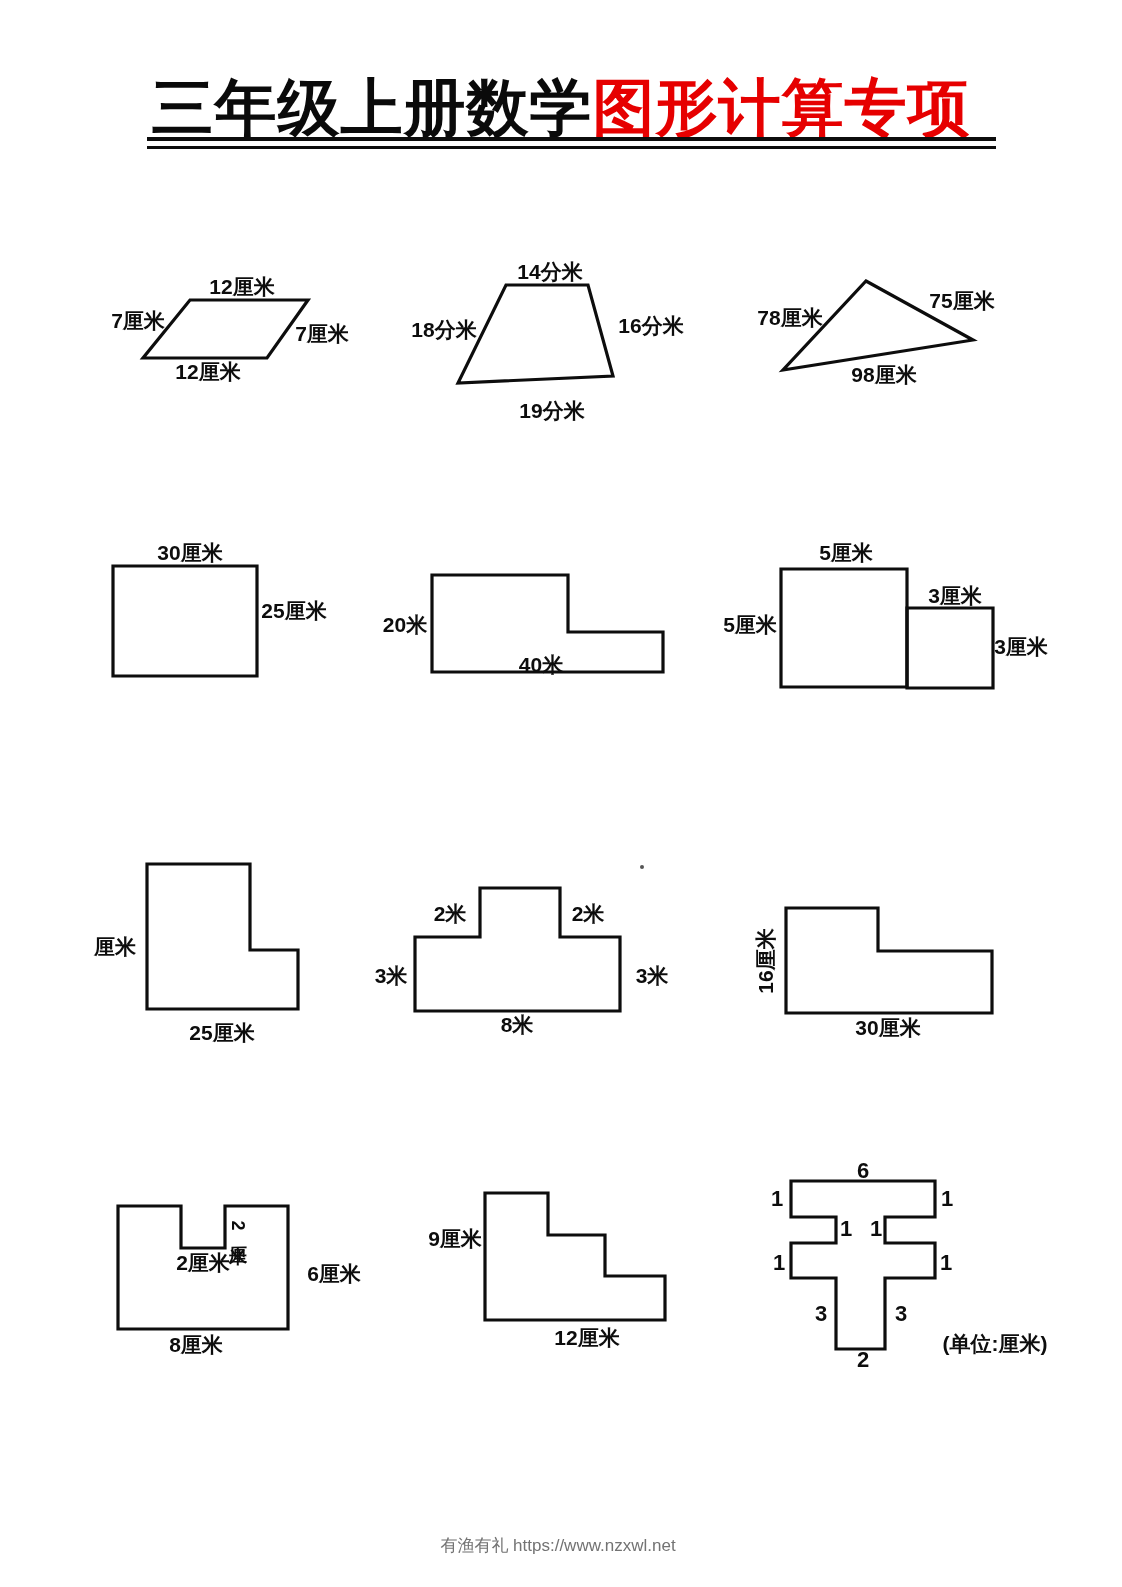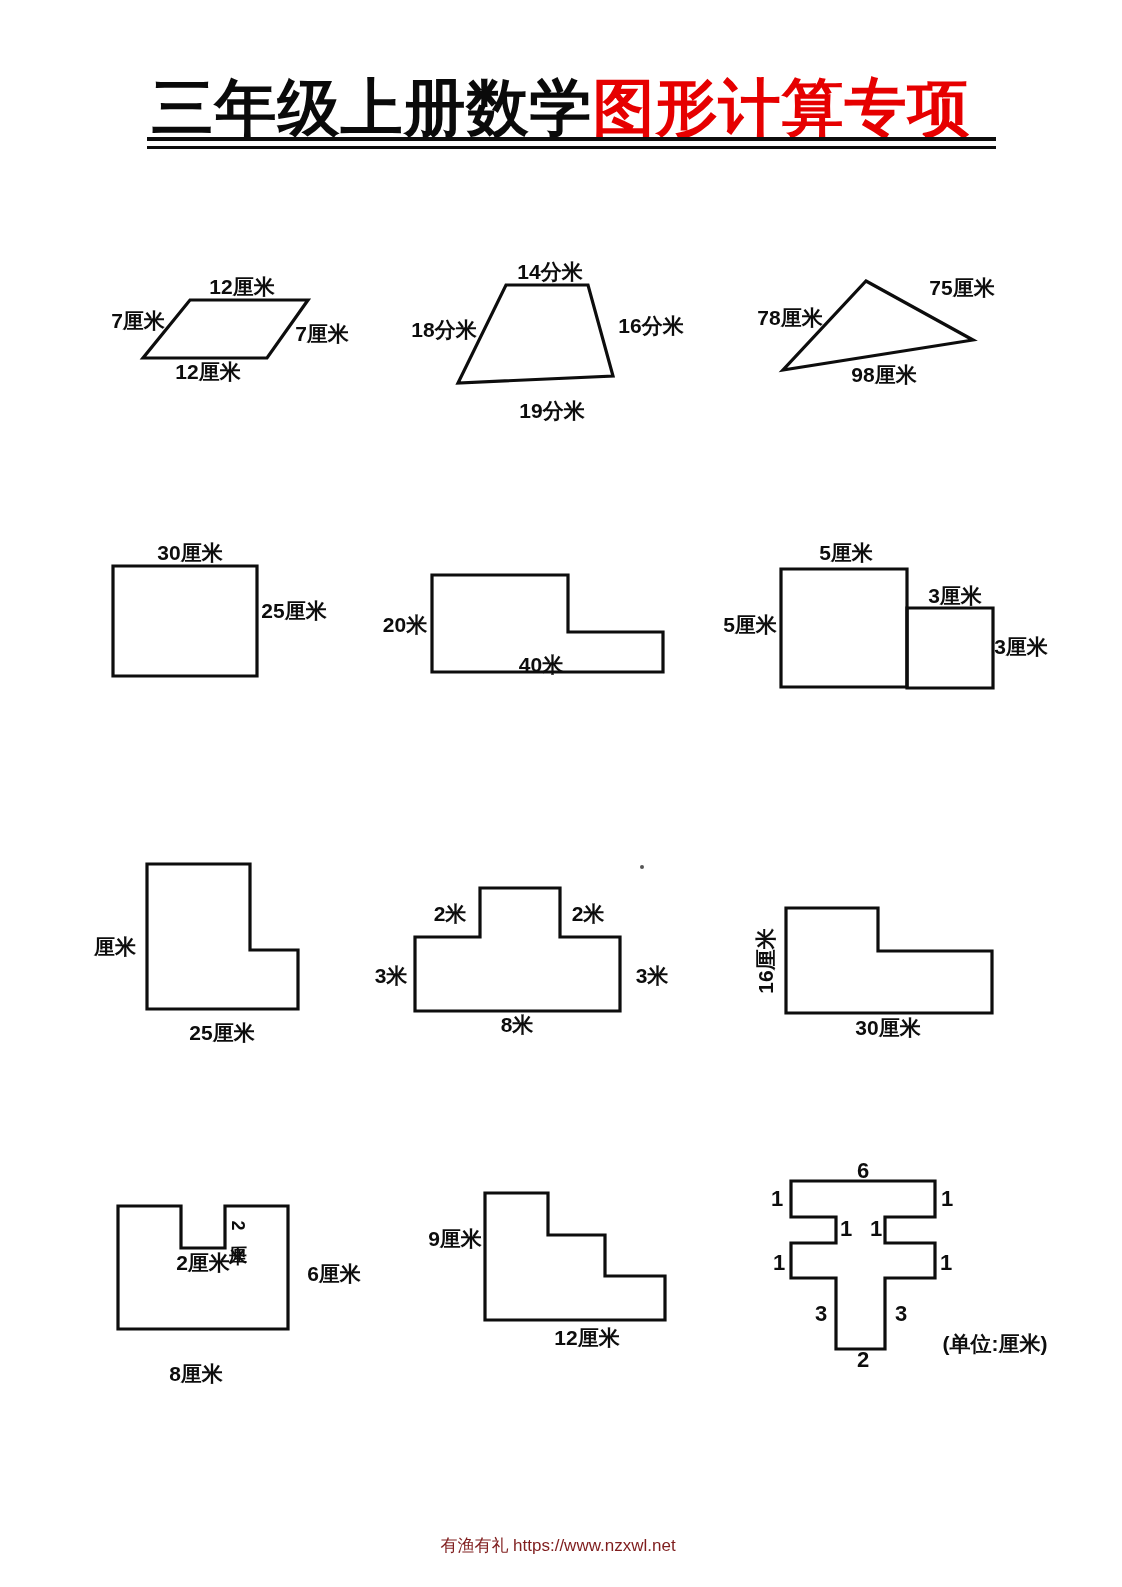--- a/index.html
+++ b/index.html
@@ -94,7 +94,7 @@
   <div class="lbl" style="left:552px;top:410px">19分米</div>
 
   <div class="lbl" style="left:790px;top:317px">78厘米</div>
-  <div class="lbl" style="left:962px;top:287px">75厘米</div>
+  <div class="lbl" style="left:962px;top:300px">75厘米</div>
   <div class="lbl" style="left:884px;top:374px">98厘米</div>
 
   <div class="lbl" style="left:190px;top:552px">30厘米</div>

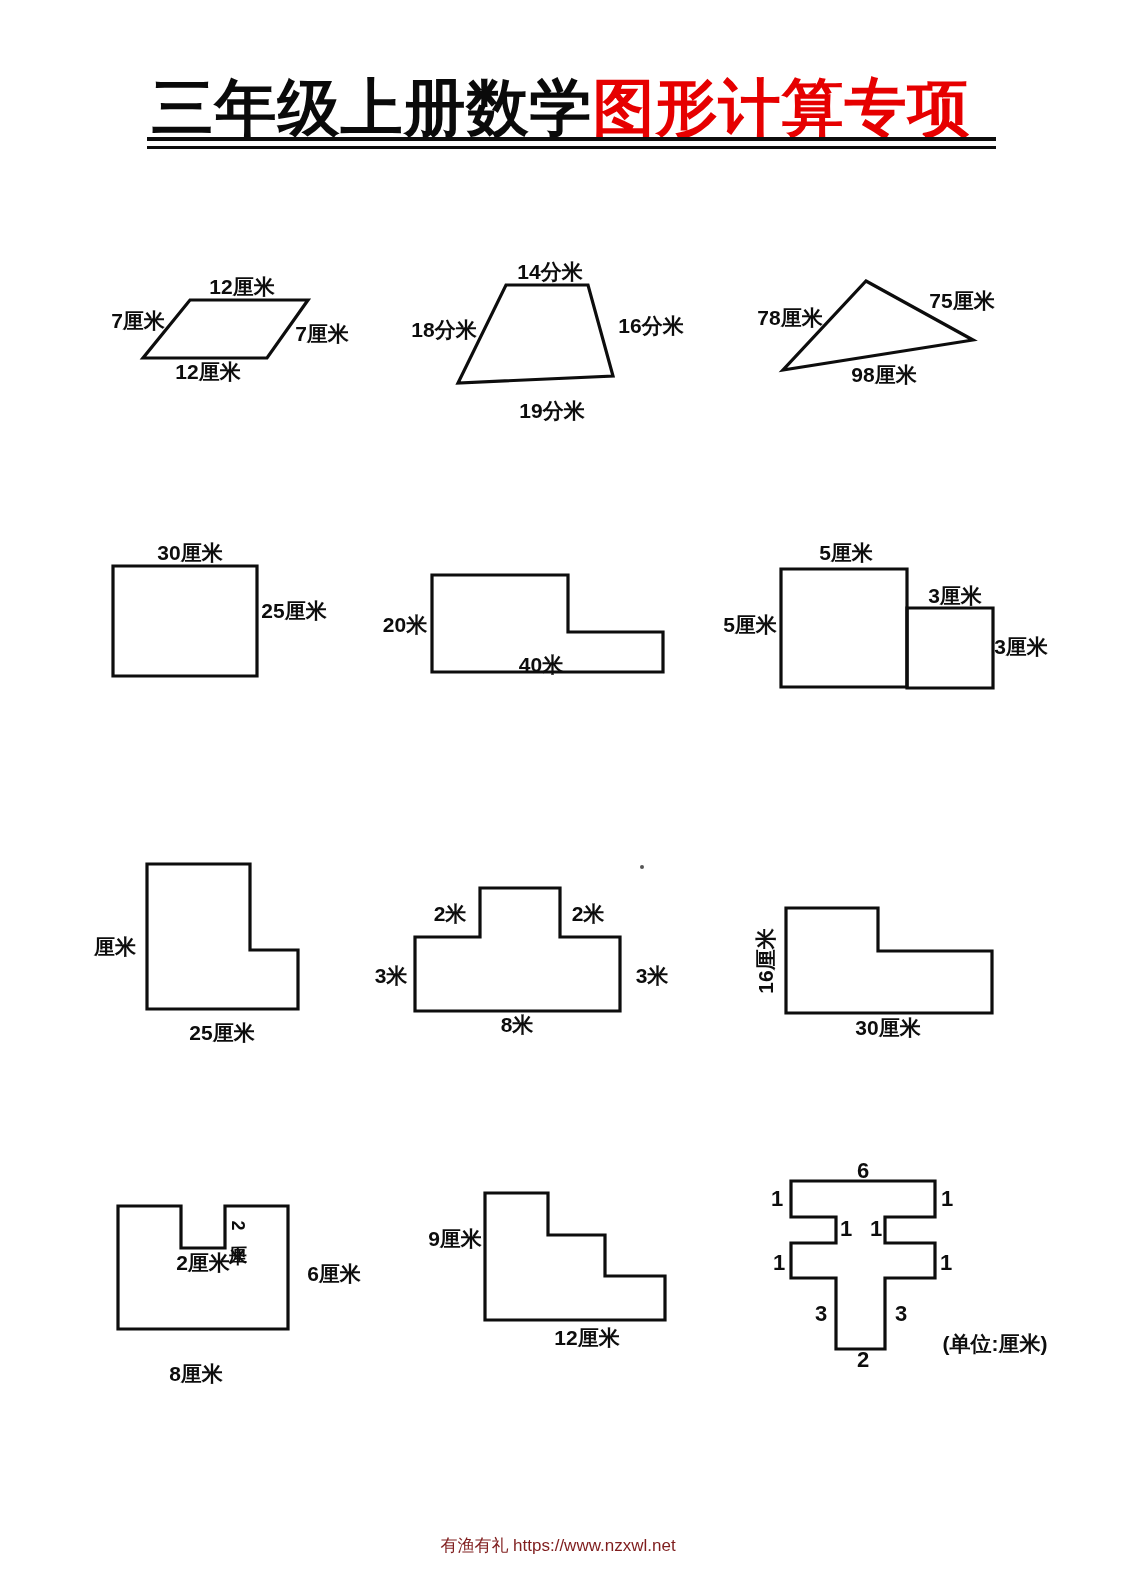--- a/index.html
+++ b/index.html
@@ -123,7 +123,7 @@
   <div class="lbl vert-cjk" style="left:238px;top:1227px">2厘米</div>
   <div class="lbl" style="left:203px;top:1262px">2厘米</div>
   <div class="lbl" style="left:334px;top:1273px">6厘米</div>
-  <div class="lbl" style="left:196px;top:1373px">8厘米</div>
+  <div class="lbl" style="left:196px;top:1344px">8厘米</div>
 
   <div class="lbl" style="left:455px;top:1238px">9厘米</div>
   <div class="lbl" style="left:587px;top:1337px">12厘米</div>

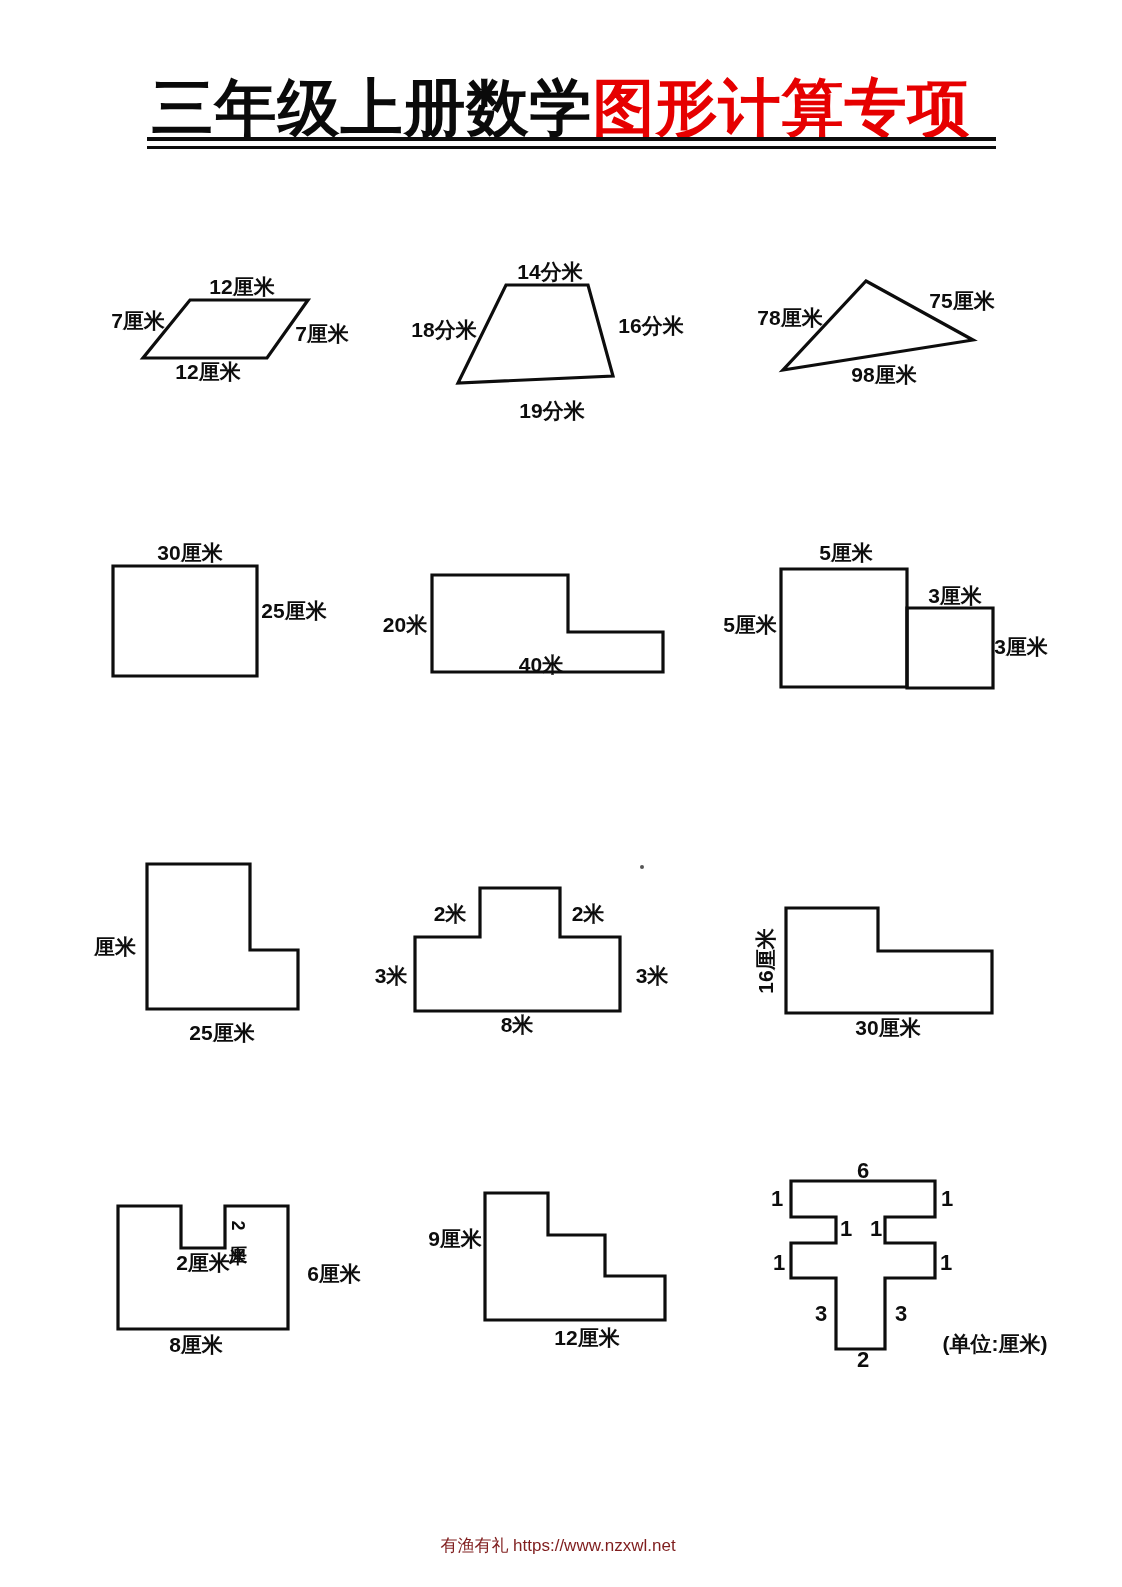--- a/index.html
+++ b/index.html
@@ -50,7 +50,7 @@
     text-align:center;
     font-size:17px;
     font-weight:normal;
-    color:#7f1d1d;
+    color:#737373;
   }
 </style>
 </head>

